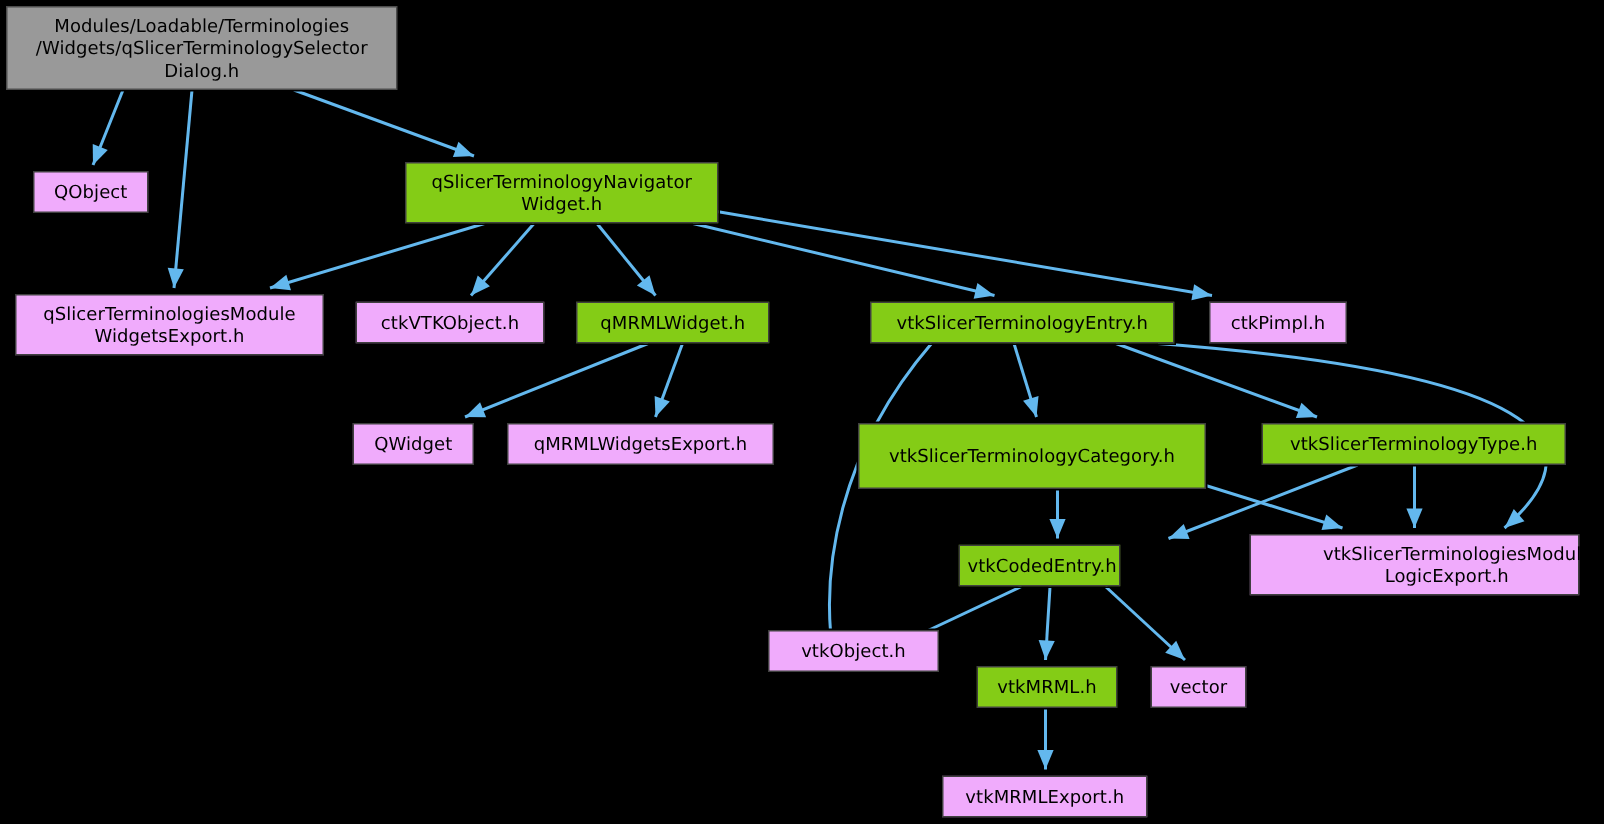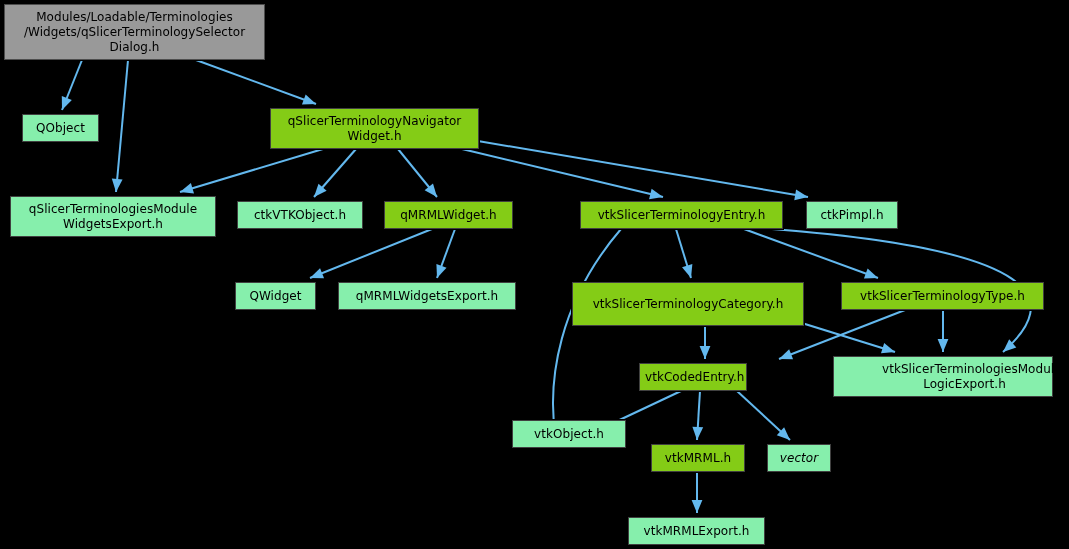--- a/index.html
+++ b/index.html
@@ -42,7 +42,7 @@
     z-index: 5;
   }
   .node.fill-gray {
-    background: #86efac;
+    background: #f0abfc;
   }
   .node.fill-white {
     background: #84cc16;

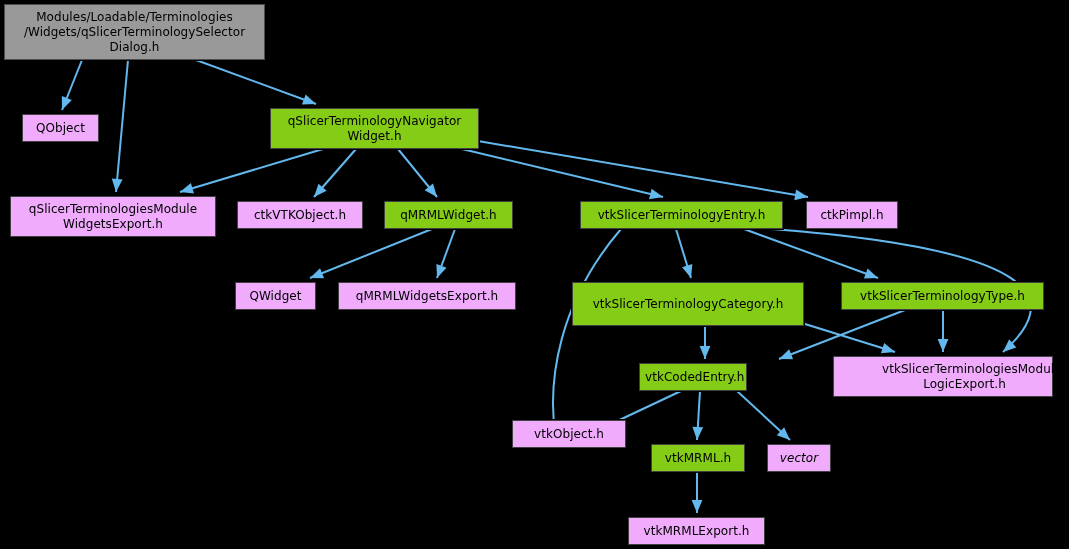--- a/index.html
+++ b/index.html
@@ -127,7 +127,7 @@
 LogicExport.h</span></div>
     <div class="node fill-gray" style="left: 512px; top: 420px; width: 114px; height: 28px;"><span class="node-label">vtkObject.h</span></div>
     <div class="node fill-white" style="left: 651px; top: 444px; width: 94px; height: 28px;"><span class="node-label">vtkMRML.h</span></div>
-    <div class="node fill-gray" style="left: 767px; top: 444px; width: 64px; height: 28px; font-style: italic;"><span class="node-label">vector</span></div>
+    <div class="node fill-gray" style="left: 767px; top: 444px; width: 64px; height: 28px;"><span class="node-label">vector</span></div>
     <div class="node fill-gray" style="left: 628px; top: 517px; width: 137px; height: 28px;"><span class="node-label">vtkMRMLExport.h</span></div>
   </div>
 

